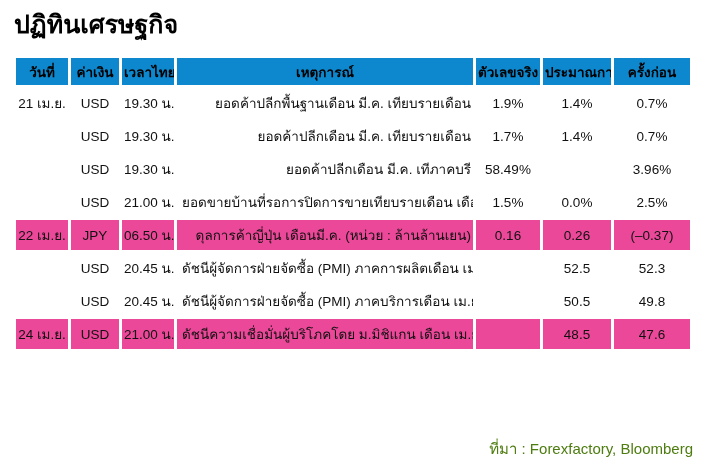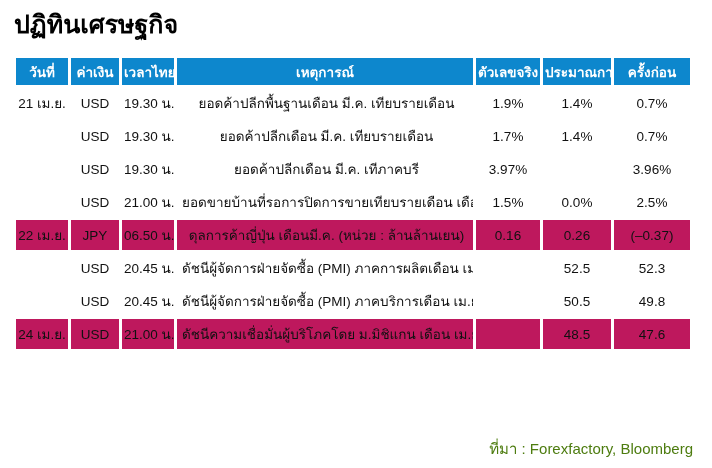--- a/index.html
+++ b/index.html
@@ -35,7 +35,7 @@
   }
   table.calendar th {
     background: #0d87cd;
-    color: #ffffff;
+    color: #000000;
     font-size: 13.5px;
     font-weight: bold;
     height: 27px;

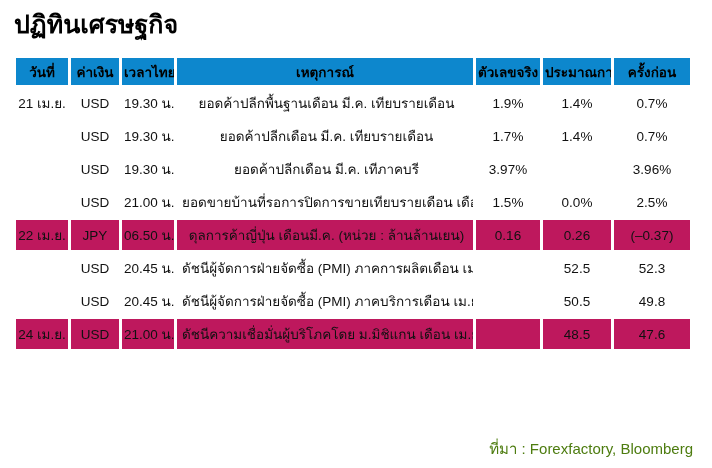--- a/index.html
+++ b/index.html
@@ -56,7 +56,7 @@
     background: transparent;
   }
   table.calendar td.cell-event {
-    text-align: center;
+    text-align: right;
     padding-left: 5px;
   }
   table.calendar tr.shaded td {

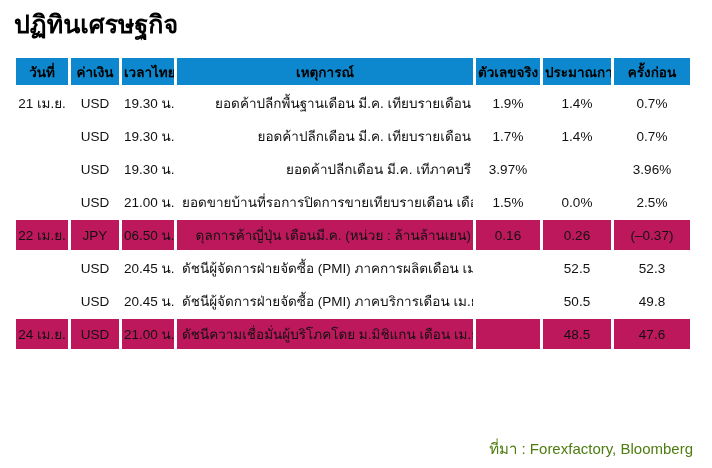--- a/index.html
+++ b/index.html
@@ -120,7 +120,7 @@
         <td class="cell-currency">USD</td>
         <td class="cell-time">19.30 น.</td>
         <td class="cell-event">ยอดค้าปลีกเดือน มี.ค. เทีภาคบรี</td>
-        <td class="cell-actual">3.97%</td>
+        <td class="cell-actual">58.49%</td>
         <td class="cell-forecast"></td>
         <td class="cell-previous">3.96%</td>
       </tr>

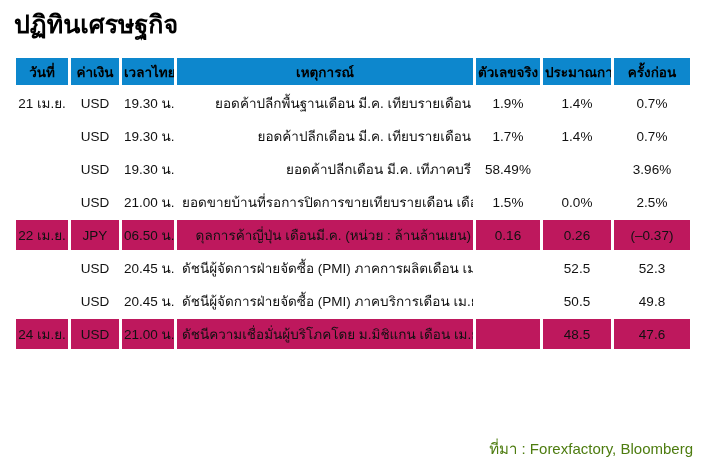--- a/index.html
+++ b/index.html
@@ -60,7 +60,7 @@
     padding-left: 5px;
   }
   table.calendar tr.shaded td {
-    background: #be185d;
+    background: #ec4899;
   }
   .source-note {
     position: absolute;

